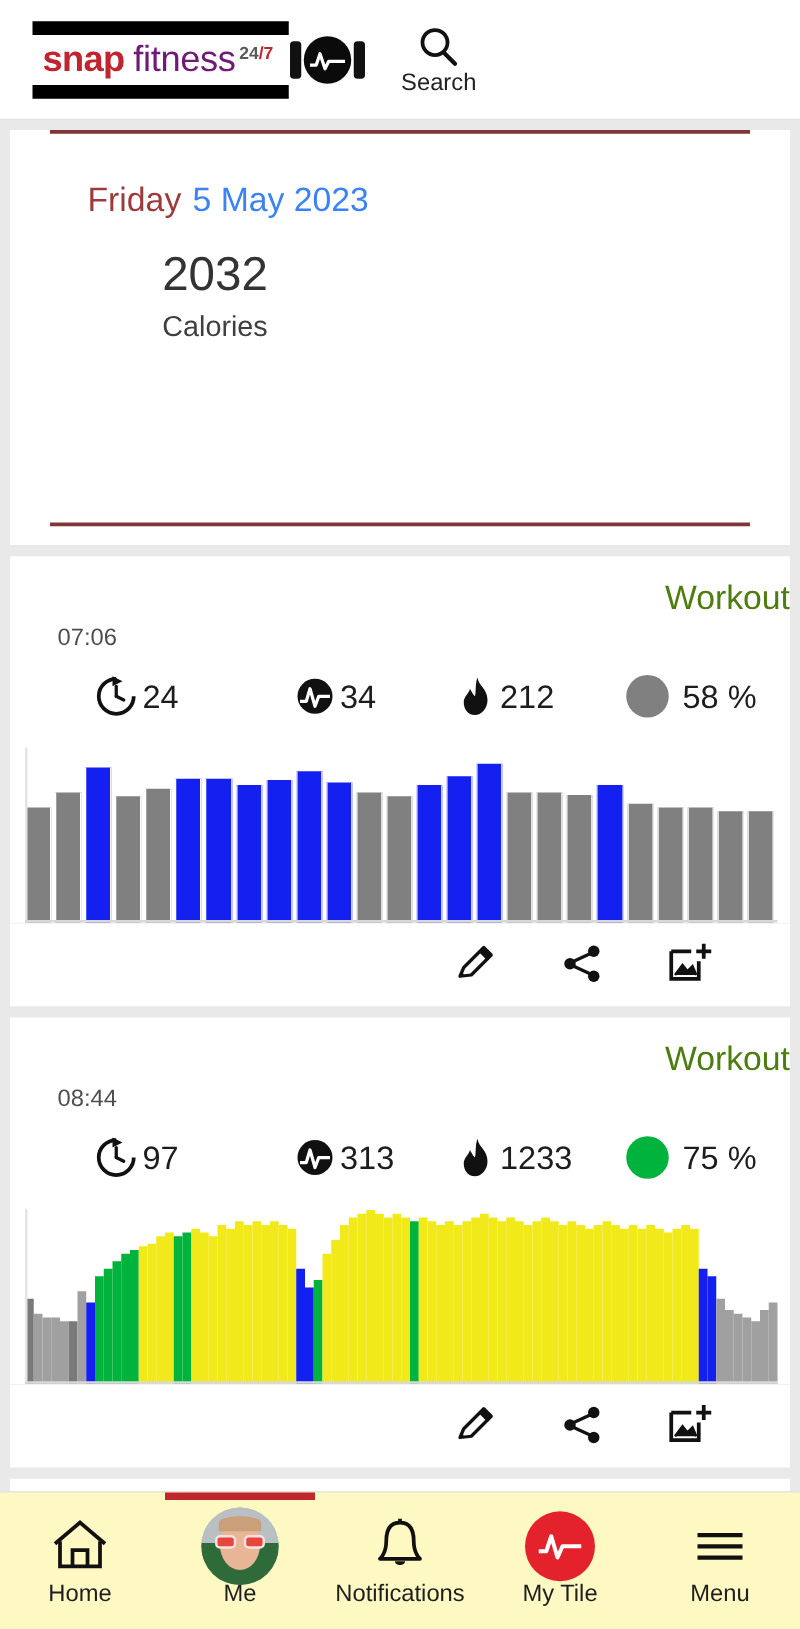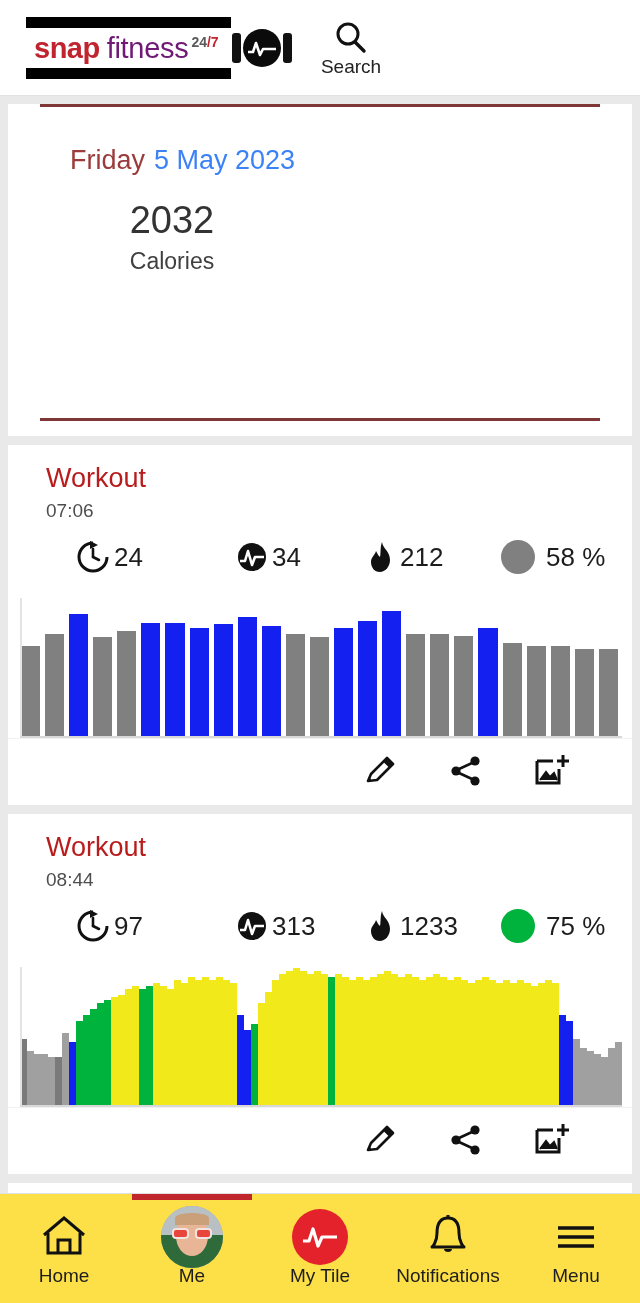--- a/index.html
+++ b/index.html
@@ -61,7 +61,7 @@
   .stat-lbl { font-size: 23px; color:#3f3f3f; margin-top: 6px;}
 
   
-  .wk-title { font-size: 27px; color:#b91c1c; padding: 18px 0 0 38px;}
+  .wk-title { font-size: 27px; color:#4d7c0f; padding: 18px 0 0 38px; text-align: right;}
   .wk-time { font-size: 19px; color:#4e4e4e; padding: 6px 0 0 38px;}
   .metrics { display:flex; align-items:center; padding: 18px 0 0 38px; }
   .metric { display:flex; align-items:center; gap:4px; }

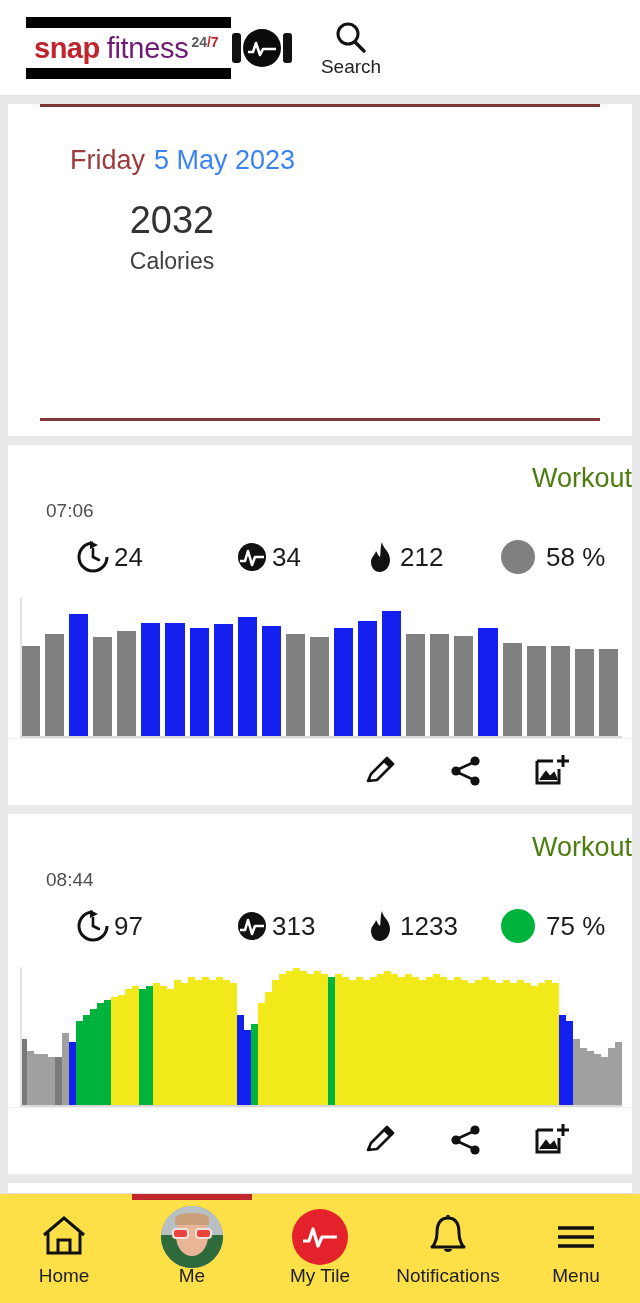--- a/index.html
+++ b/index.html
@@ -87,7 +87,7 @@
 
   
   .nav {
-    position:absolute; left:0; right:0; bottom:0; height:110px; background:#fde047;
+    position:absolute; left:0; right:0; bottom:0; height:110px; background:#fef9c3;
     display:flex; border-top:1px solid #e0e0e0;
   }
   .nav-item { flex:1; position:relative; display:flex; flex-direction:column;

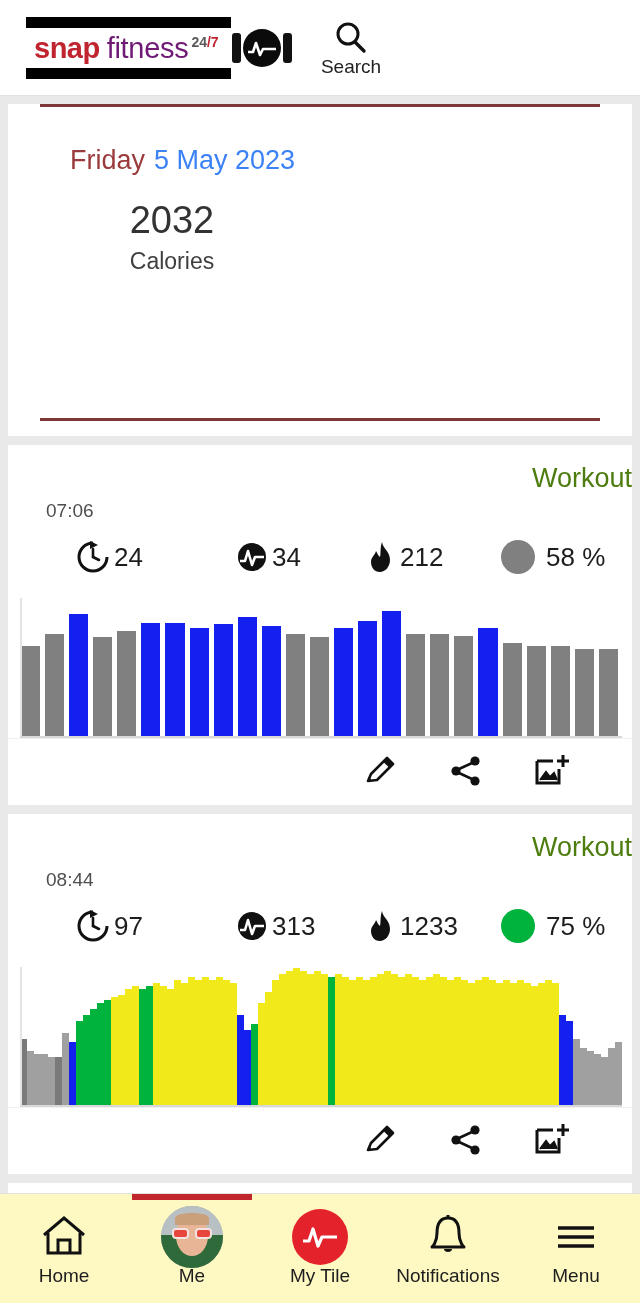--- a/index.html
+++ b/index.html
@@ -434,17 +434,6 @@
 
     <div class="nav-item">
       <div class="nav-ico">
-        <div class="mytile">
-          <svg width="40" height="26" viewBox="0 0 40 26">
-            <polyline points="3,17 9,17 13,5 18,22 22,13 37,13" fill="none" stroke="#fff" stroke-width="3.2" stroke-linejoin="round"></polyline>
-          </svg>
-        </div>
-      </div>
-      <div class="nav-lbl">My Tile</div>
-    </div>
-
-    <div class="nav-item">
-      <div class="nav-ico">
         <svg width="50" height="48" viewBox="0 0 50 48">
           <path d="M25 5 C16 5 14 12 14 20 C14 30 9 34 9 34 L41 34 C41 34 36 30 36 20 C36 12 34 5 25 5 Z" fill="none" stroke="#111" stroke-width="3" stroke-linejoin="round"></path>
           <path d="M21 36 C21 40 29 40 29 36 Z" fill="#111"></path>
@@ -452,6 +441,17 @@
         </svg>
       </div>
       <div class="nav-lbl">Notifications</div>
+    </div>
+
+    <div class="nav-item">
+      <div class="nav-ico">
+        <div class="mytile">
+          <svg width="40" height="26" viewBox="0 0 40 26">
+            <polyline points="3,17 9,17 13,5 18,22 22,13 37,13" fill="none" stroke="#fff" stroke-width="3.2" stroke-linejoin="round"></polyline>
+          </svg>
+        </div>
+      </div>
+      <div class="nav-lbl">My Tile</div>
     </div>
 
     <div class="nav-item">

